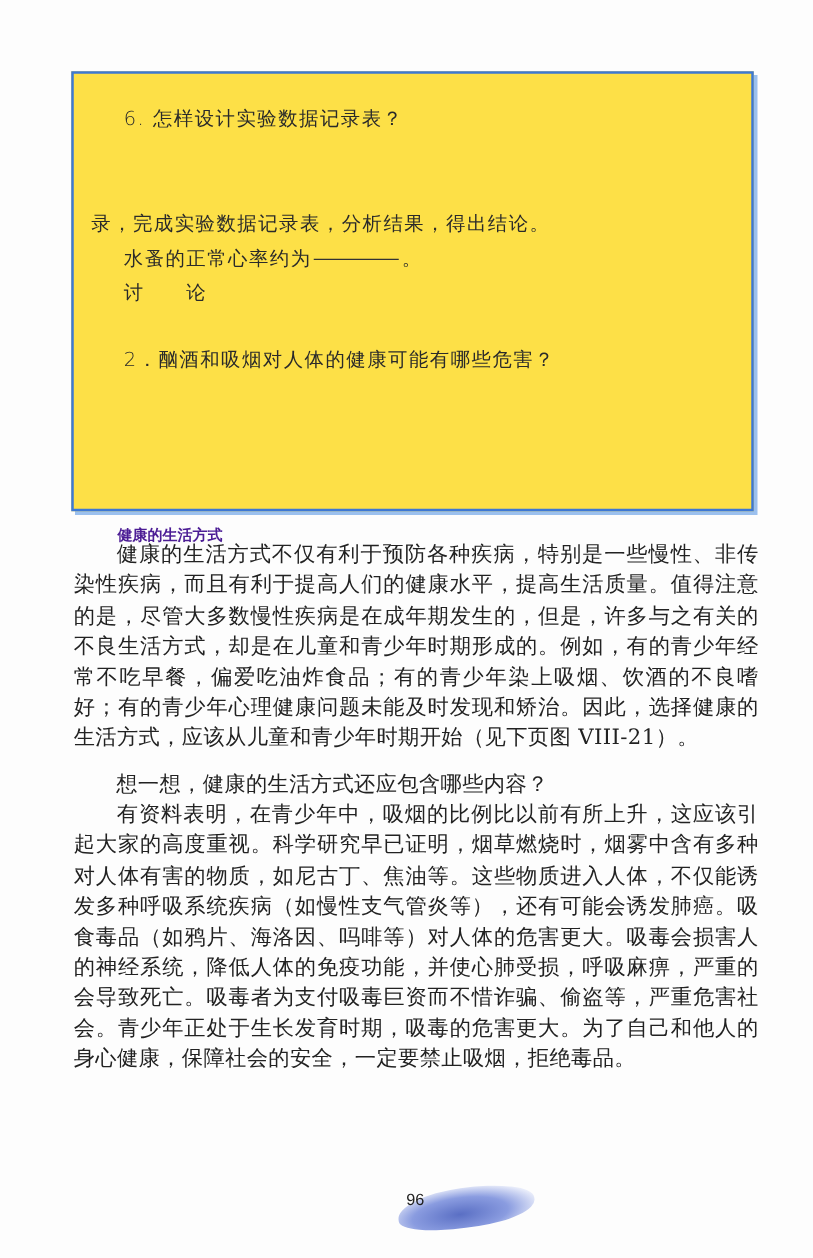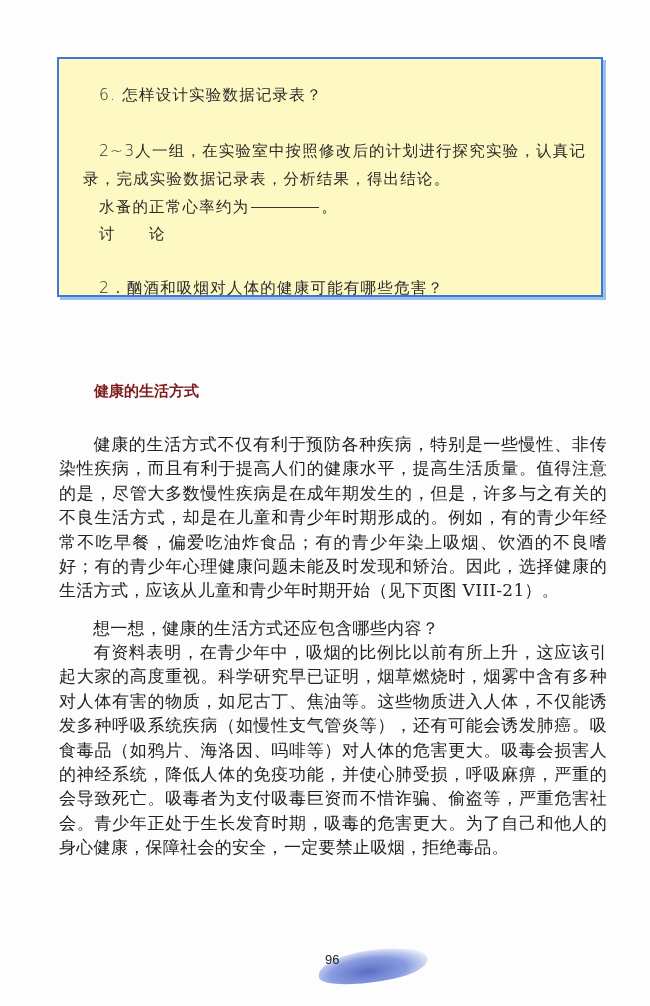--- a/index.html
+++ b/index.html
@@ -10,10 +10,10 @@
     color: #222;
   }
   .box {
-    position: absolute; left: 57px; top: 57px; width: 546px; height: 240px;
+    position: absolute; left: 57px; top: 57px; width: 546px; height: 352px;
     border: 2px solid #3d78d4;
     box-shadow: 3px 3px 0 #9bc0ee;
-    background: #fef9c3;
+    background: #fde047;
     box-sizing: border-box;
   }
   .box .line {

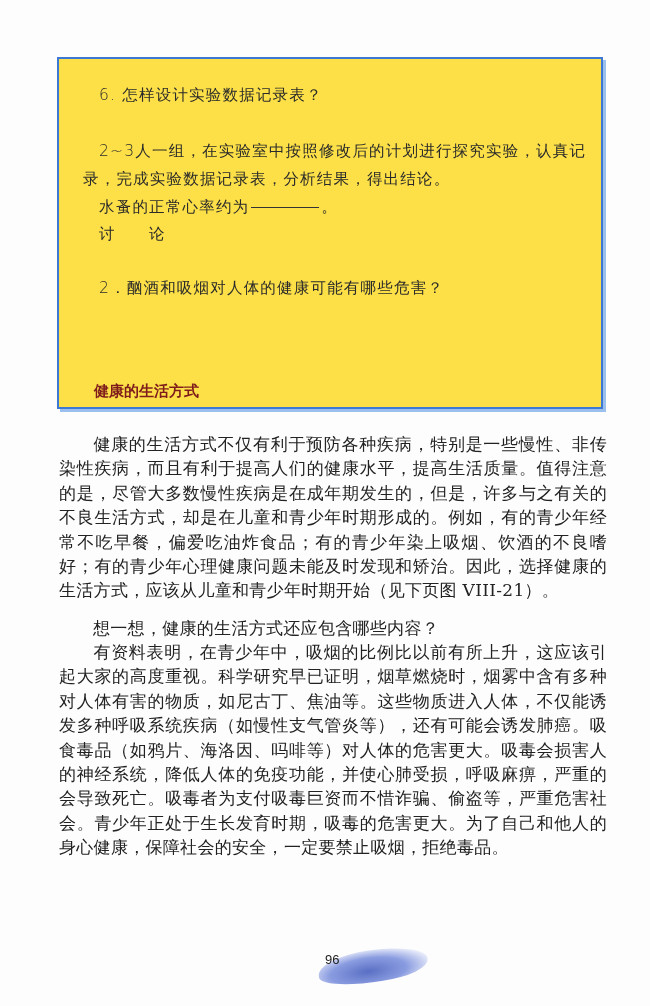--- a/index.html
+++ b/index.html
@@ -59,7 +59,6 @@
 
 <div class="box">
   <div class="line" style="top:26px; left:40px;">6. 怎样设计实验数据记录表？</div>
-  <div class="line" style="top:82px; left:40px;">2~3人一组，在实验室中按照修改后的计划进行探究实验，认真记</div>
   <div class="line" style="top:110px; left:24px;">录，完成实验数据记录表，分析结果，得出结论。</div>
   <div class="line" style="top:138px; left:40px;">
     <span>水蚤的正常心率约为</span><span class="blank"></span><span>。</span>

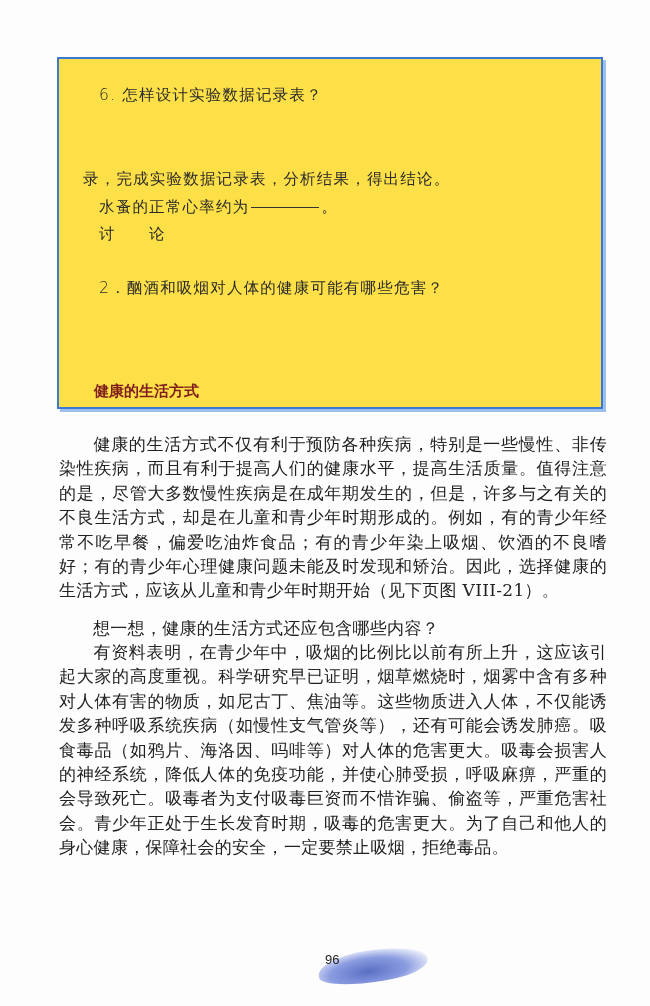--- a/index.html
+++ b/index.html
@@ -59,7 +59,7 @@
 
 <div class="box">
   <div class="line" style="top:26px; left:40px;">6. 怎样设计实验数据记录表？</div>
-  <div class="line" style="top:110px; left:24px;">录，完成实验数据记录表，分析结果，得出结论。</div>
+  <div class="line" style="top:110px; left:14px;">录，完成实验数据记录表，分析结果，得出结论。</div>
   <div class="line" style="top:138px; left:40px;">
     <span>水蚤的正常心率约为</span><span class="blank"></span><span>。</span>
   </div>

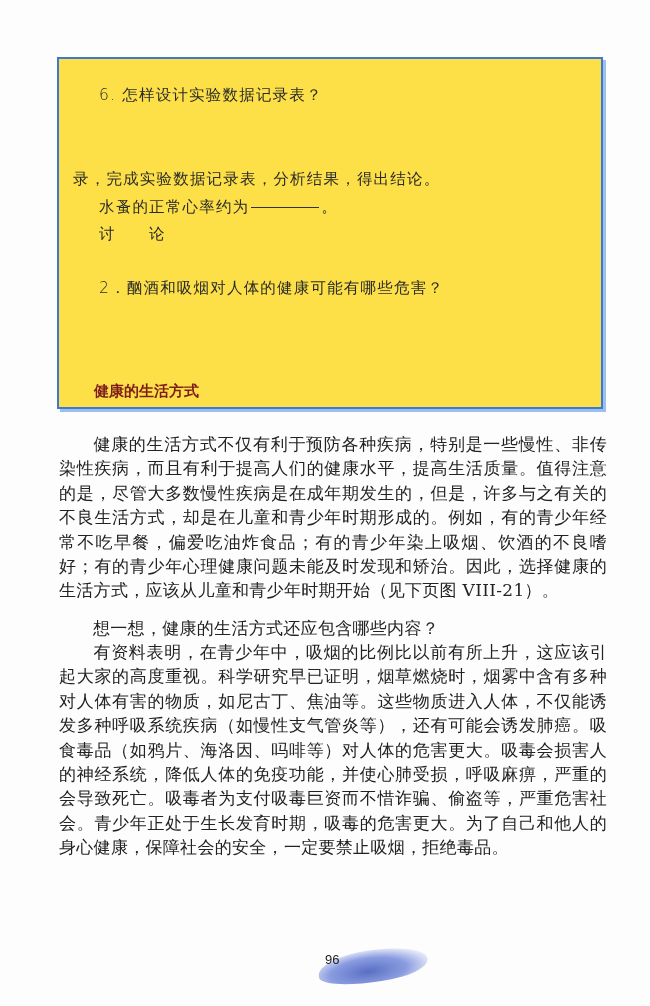--- a/index.html
+++ b/index.html
@@ -29,9 +29,9 @@
     vertical-align: middle; margin: 0 2px;
   }
   .sec-title {
-    position: absolute; left: 94px; top: 382px;
+    position: absolute; left: 94px; top: 420px;
     font-family: "DejaVu Sans", "Liberation Sans", sans-serif;
-    font-weight: bold; font-size: 15px; color: #7f1d1d;
+    font-weight: bold; font-size: 12px; color: #4c1d95;
   }
   .para {
     position: absolute; left: 59px; width: 548px;

